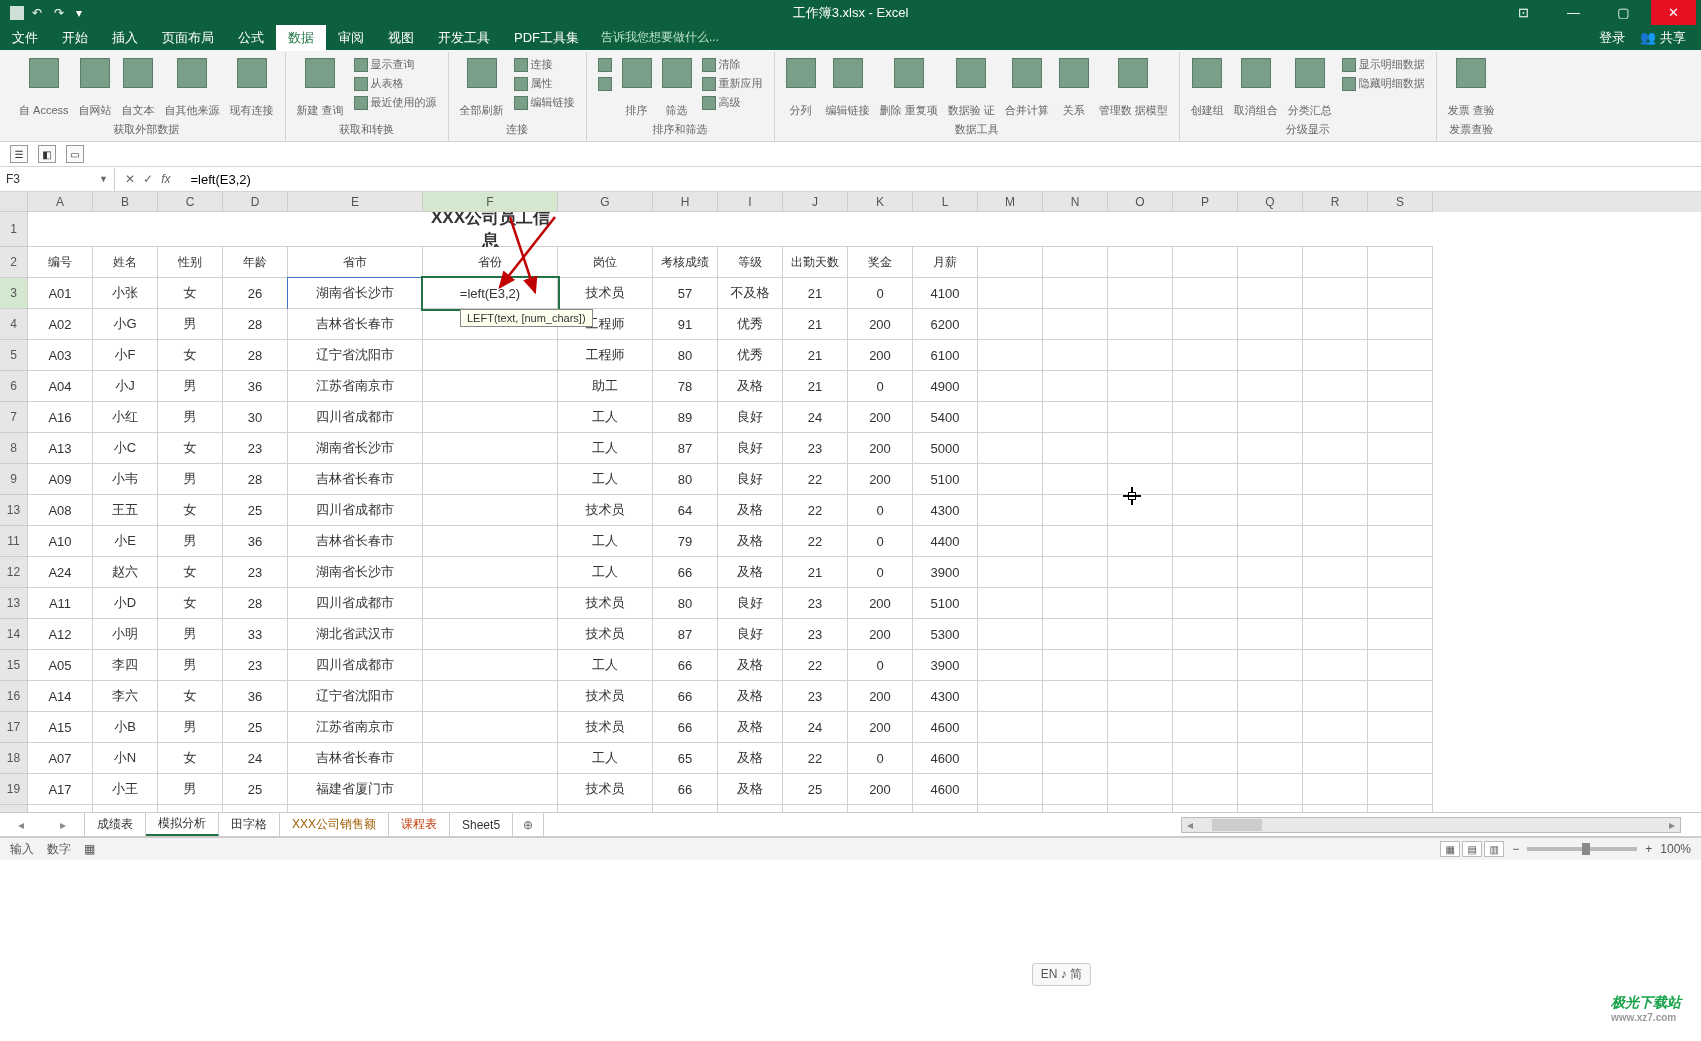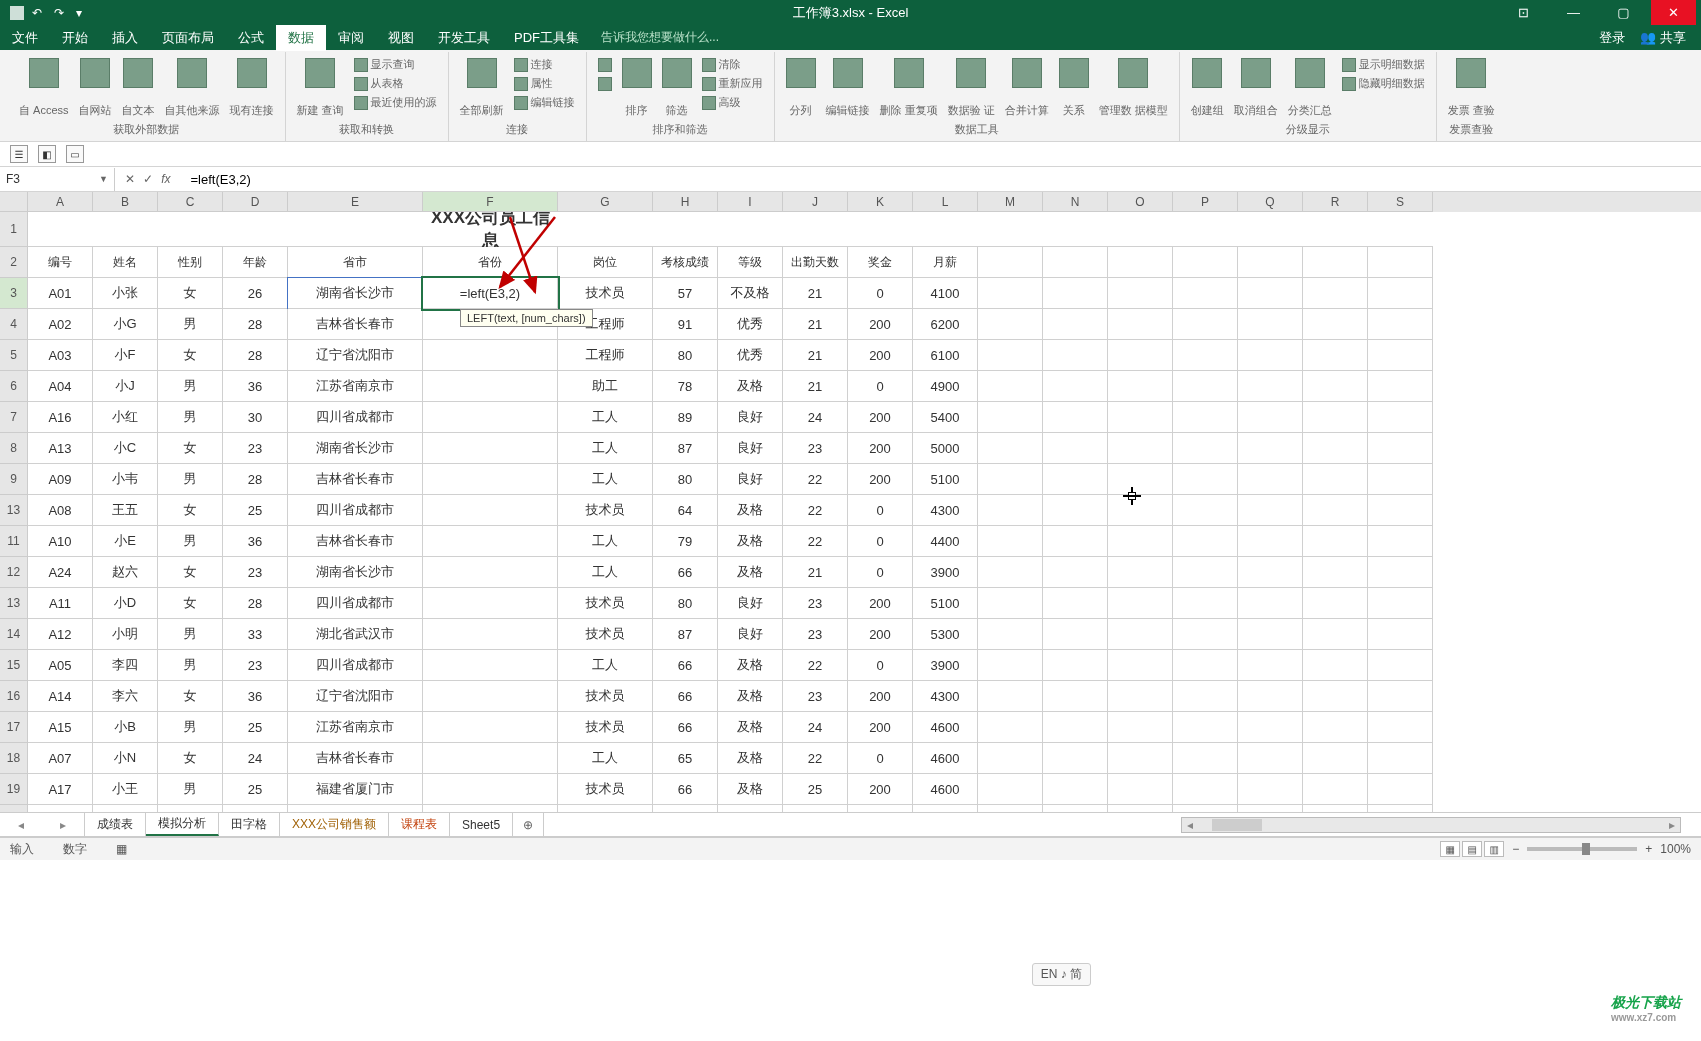--- a/index.html
+++ b/index.html
@@ -62,7 +62,7 @@
 .stab.plus{padding:3px 10px;color:#666}
 .hscroll{position:absolute;right:20px;bottom:3px;width:500px;height:16px;background:#e8e8e8;border:1px solid #bbb}
 .hscroll .thumb{position:absolute;left:30px;width:50px;top:1px;bottom:1px;background:#cdcdcd}
-.statusbar{height:23px;background:#f3f3f3;border-top:1px solid #ccc;display:flex;align-items:center;padding:0 10px;font-size:12px;color:#555;gap:29px}
+.statusbar{height:23px;background:#f3f3f3;border-top:1px solid #ccc;display:flex;align-items:center;padding:0 10px;font-size:12px;color:#555;gap:13px}
 .statusbar .right{margin-left:auto;display:flex;align-items:center;gap:8px}
 .zoombtns{display:flex;gap:2px}
 .zoombtns .zb{width:20px;height:16px;border:1px solid #bbb;background:#fff;font-size:10px;display:flex;align-items:center;justify-content:center}

